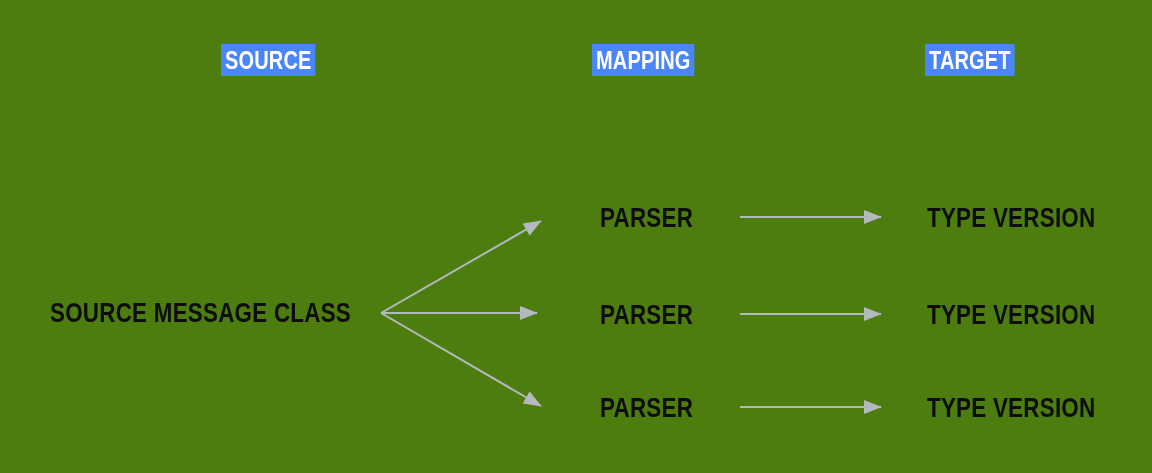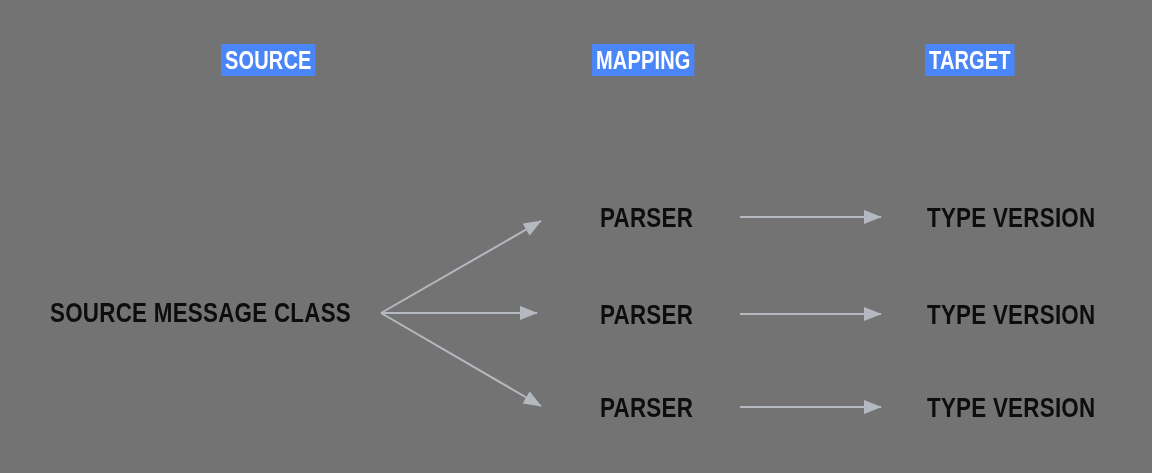--- a/index.html
+++ b/index.html
@@ -11,7 +11,7 @@
     position: relative;
     width: 1152px;
     height: 473px;
-    background: #737373;
+    background: #4d7c0f;
     overflow: hidden;
     font-family: "Liberation Sans", "DejaVu Sans", sans-serif;
   }

